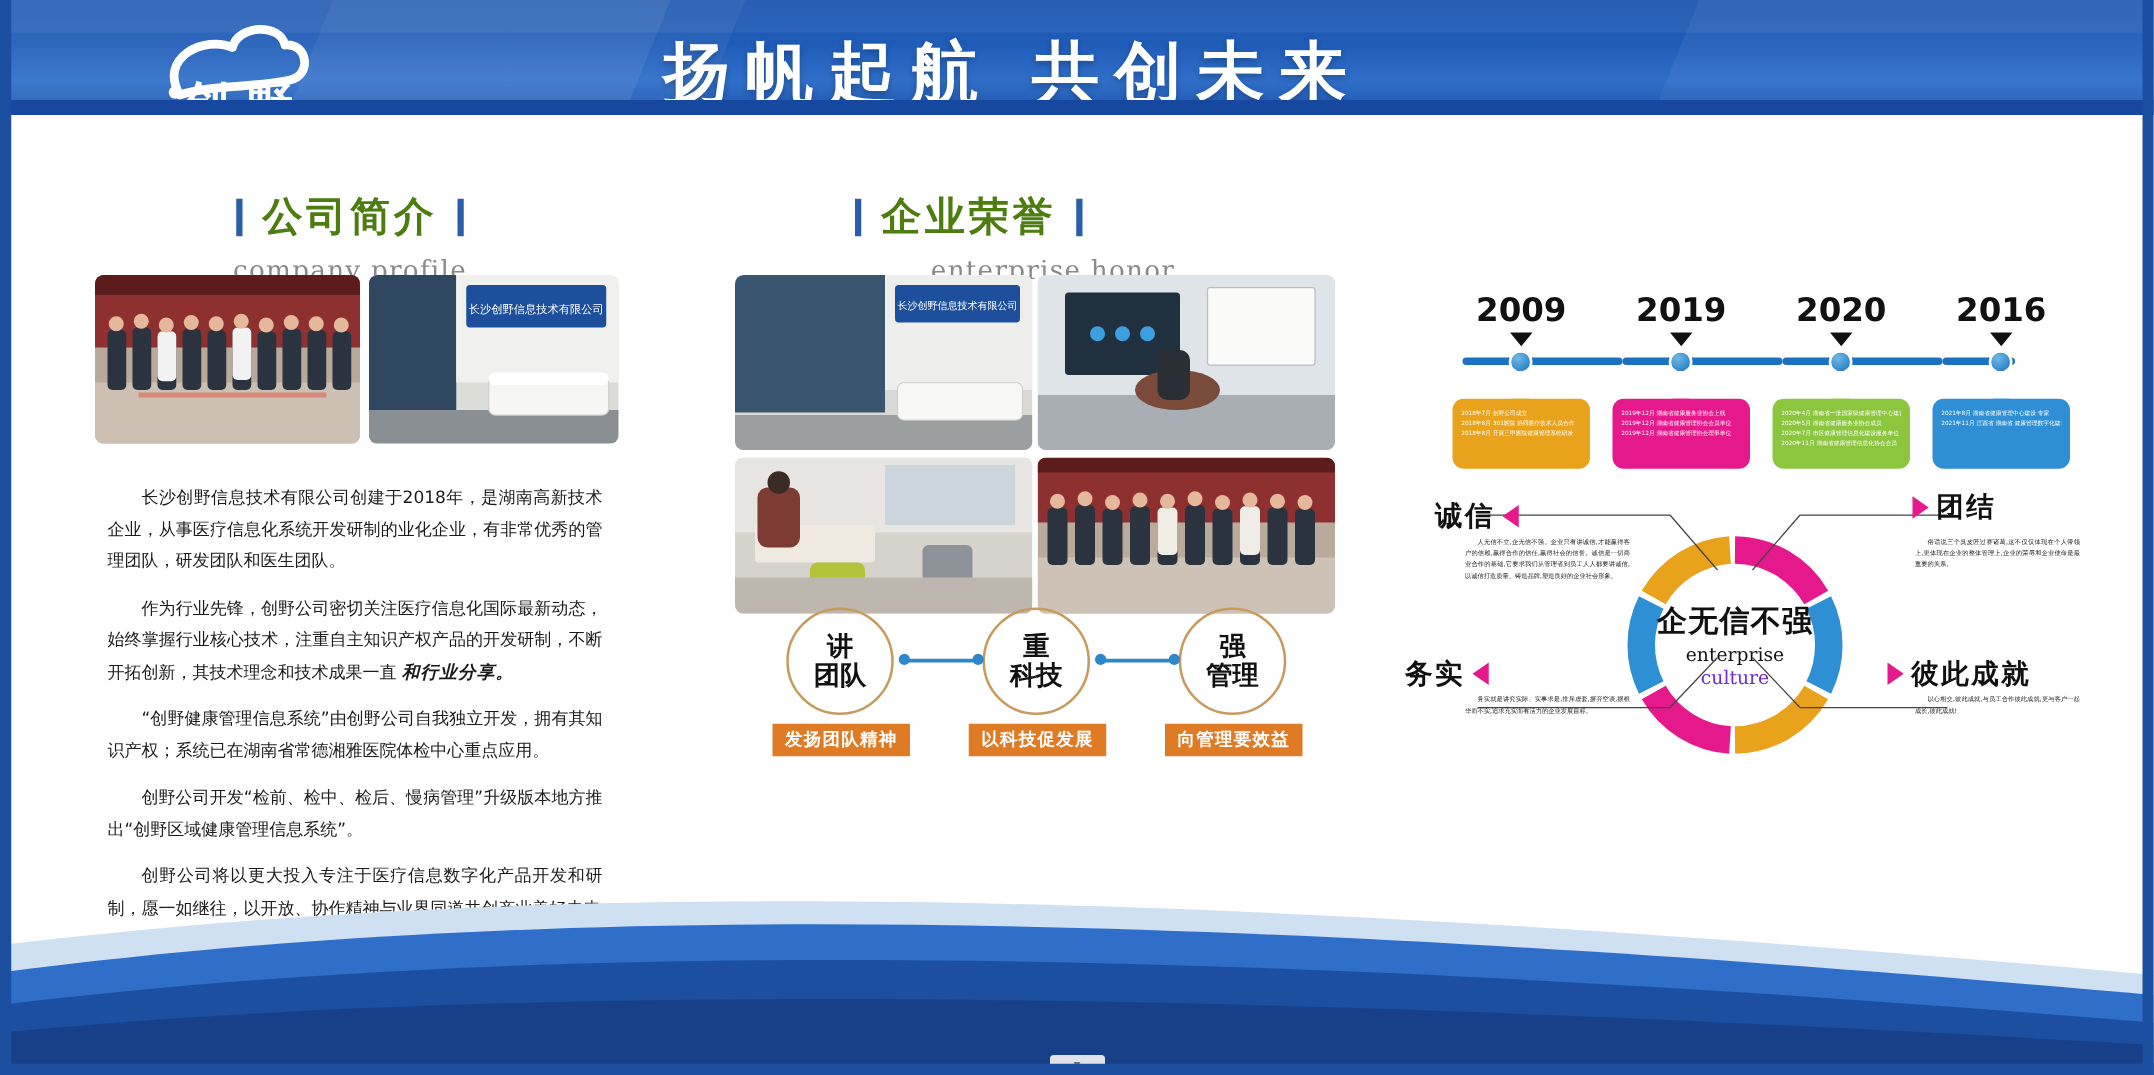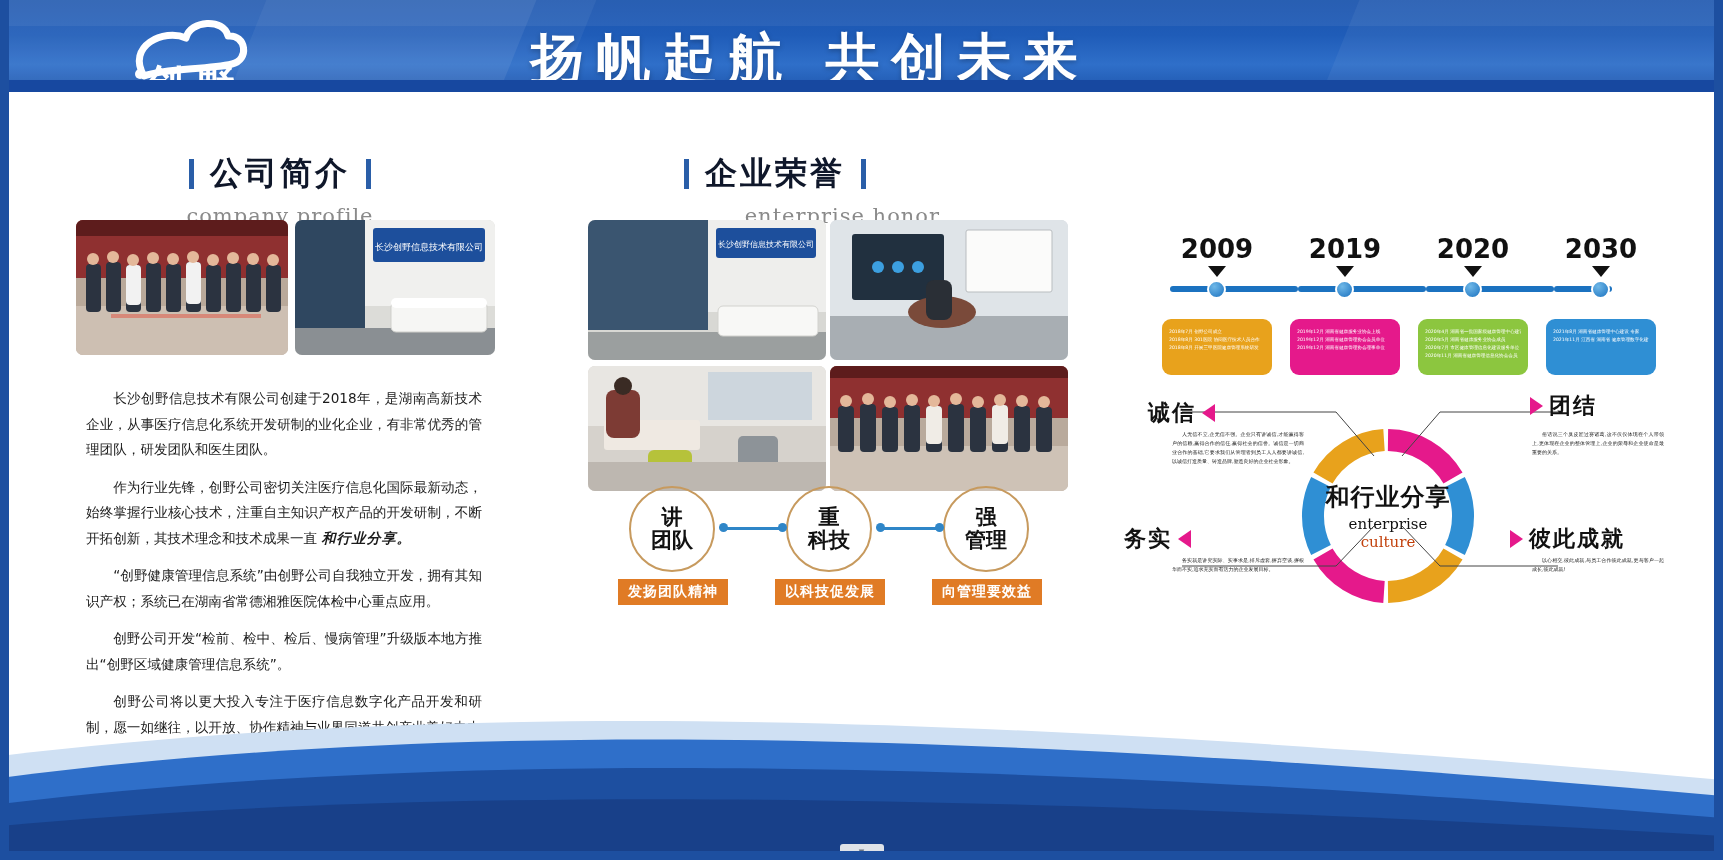--- a/index.html
+++ b/index.html
@@ -62,7 +62,7 @@
   .col-title { position:absolute; text-align:center; }
   .ct-cn {
     font-family:"DejaVu Serif","Liberation Serif",serif;
-    font-size:32px; font-weight:700; color:#0f172a; letter-spacing:3px;
+    font-size:32px; font-weight:700; color:#4d7c0f; letter-spacing:3px;
     display:flex; align-items:center; justify-content:center; gap:16px;
   }
   .ct-bar { display:inline-block; width:5px; height:30px; background:#2a5ea8; }

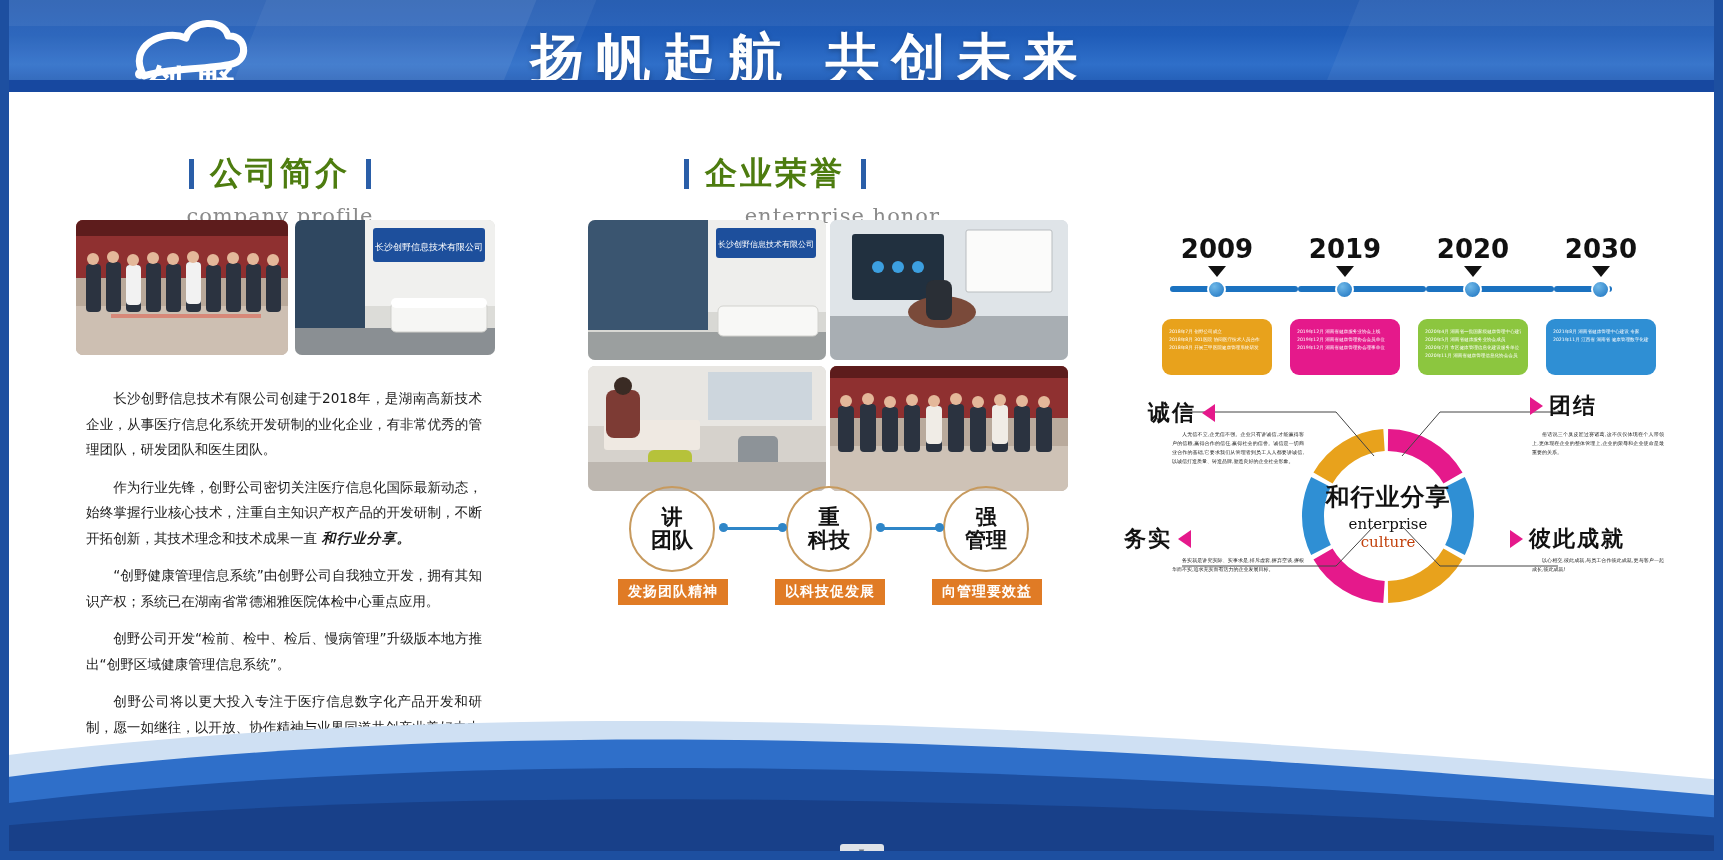--- a/index.html
+++ b/index.html
@@ -373,7 +373,7 @@
     <div class="tl-year" style="left:1162px; top:110px;">2009</div>
     <div class="tl-year" style="left:1290px; top:110px;">2019</div>
     <div class="tl-year" style="left:1418px; top:110px;">2020</div>
-    <div class="tl-year" style="left:1546px; top:110px;">2030</div>
+    <div class="tl-year" style="left:1546px; top:110px;">2016</div>
 
     <div class="tl-caret" style="left:1208px; top:142px;"></div>
     <div class="tl-caret" style="left:1336px; top:142px;"></div>

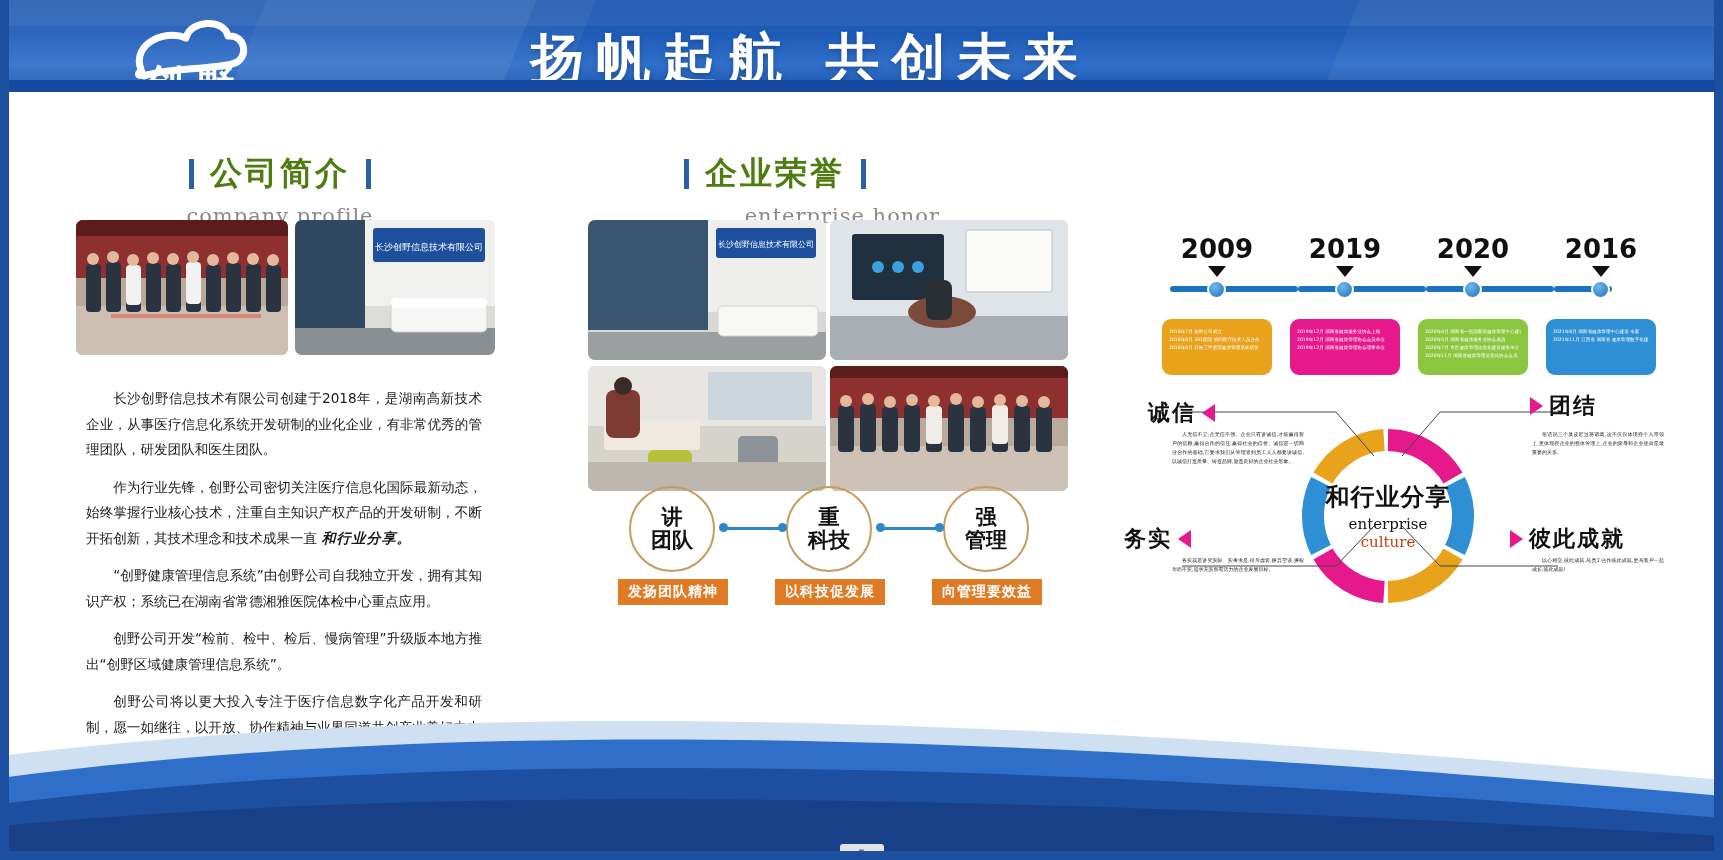--- a/index.html
+++ b/index.html
@@ -431,7 +431,7 @@
 
     <div style="position:absolute; left:1298px; top:302px; width:180px; height:180px;">
       <div class="ring-center">
-        <div class="ring-cn">和行业分享</div>
+        <div class="ring-cn">企无信不强</div>
         <div class="ring-en1">enterprise</div>
         <div class="ring-en2">culture</div>
       </div>

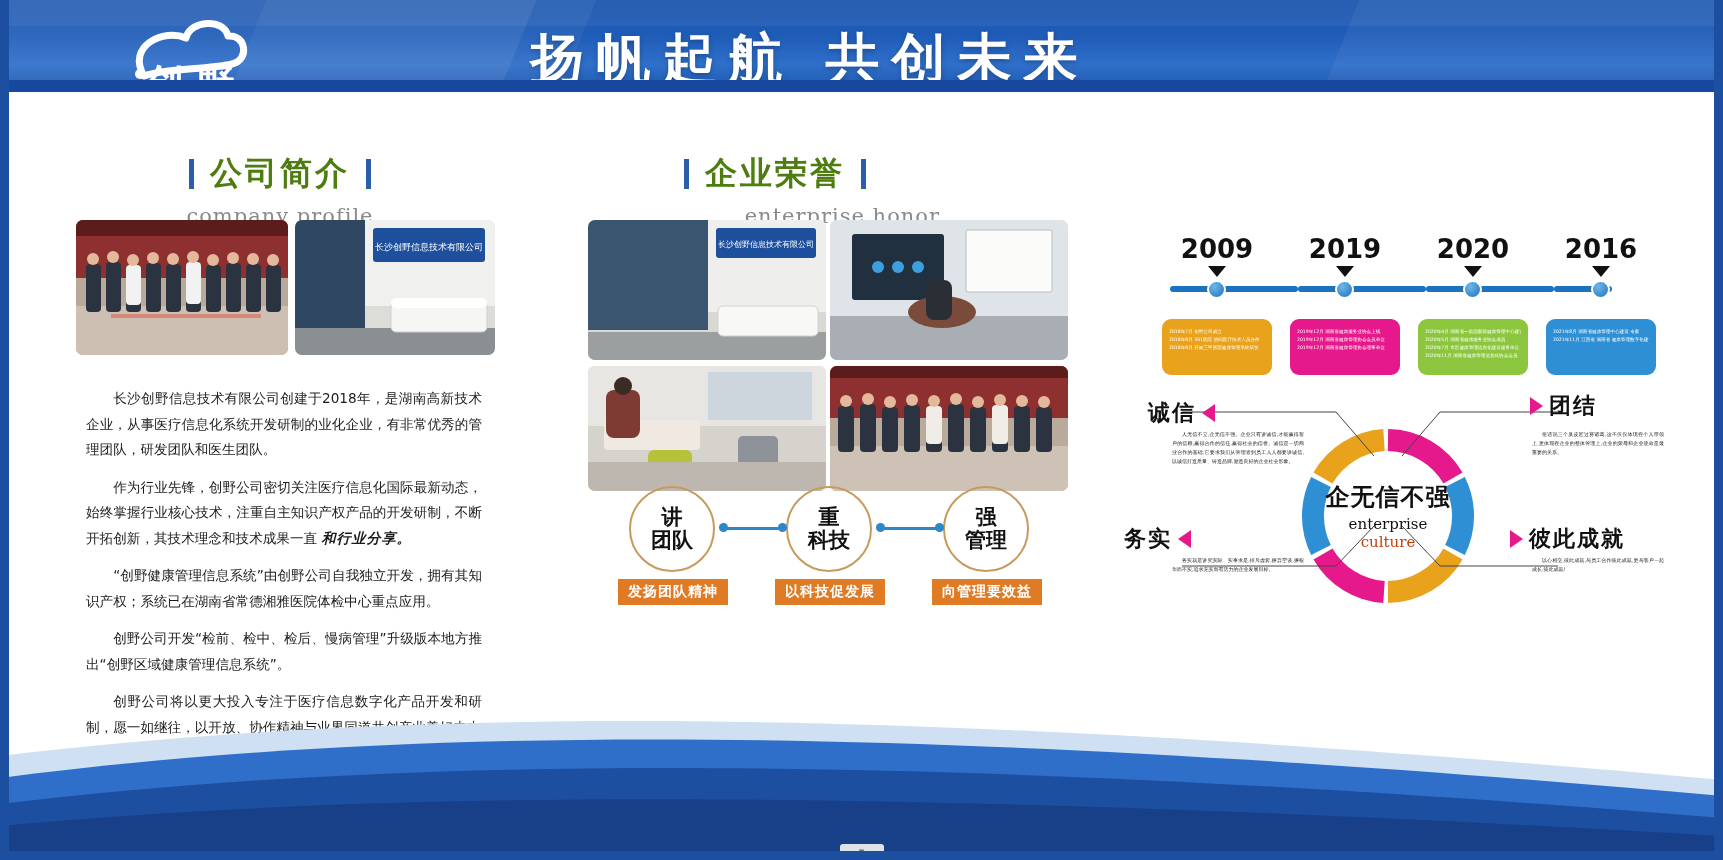--- a/index.html
+++ b/index.html
@@ -138,7 +138,7 @@
     font-size:24px; font-weight:700; color:#111; letter-spacing:1px;
   }
   .ring-en1 { font-family:"DejaVu Serif","Liberation Serif",serif; font-size:15px; color:#111; margin-top:2px;}
-  .ring-en2 { font-family:"DejaVu Serif","Liberation Serif",serif; font-size:15px; color:#c2410c; }
+  .ring-en2 { font-family:"DejaVu Serif","Liberation Serif",serif; font-size:15px; color:#6d28d9; }
 
   .cul-head {
     position:absolute; display:flex; align-items:center; gap:6px;

